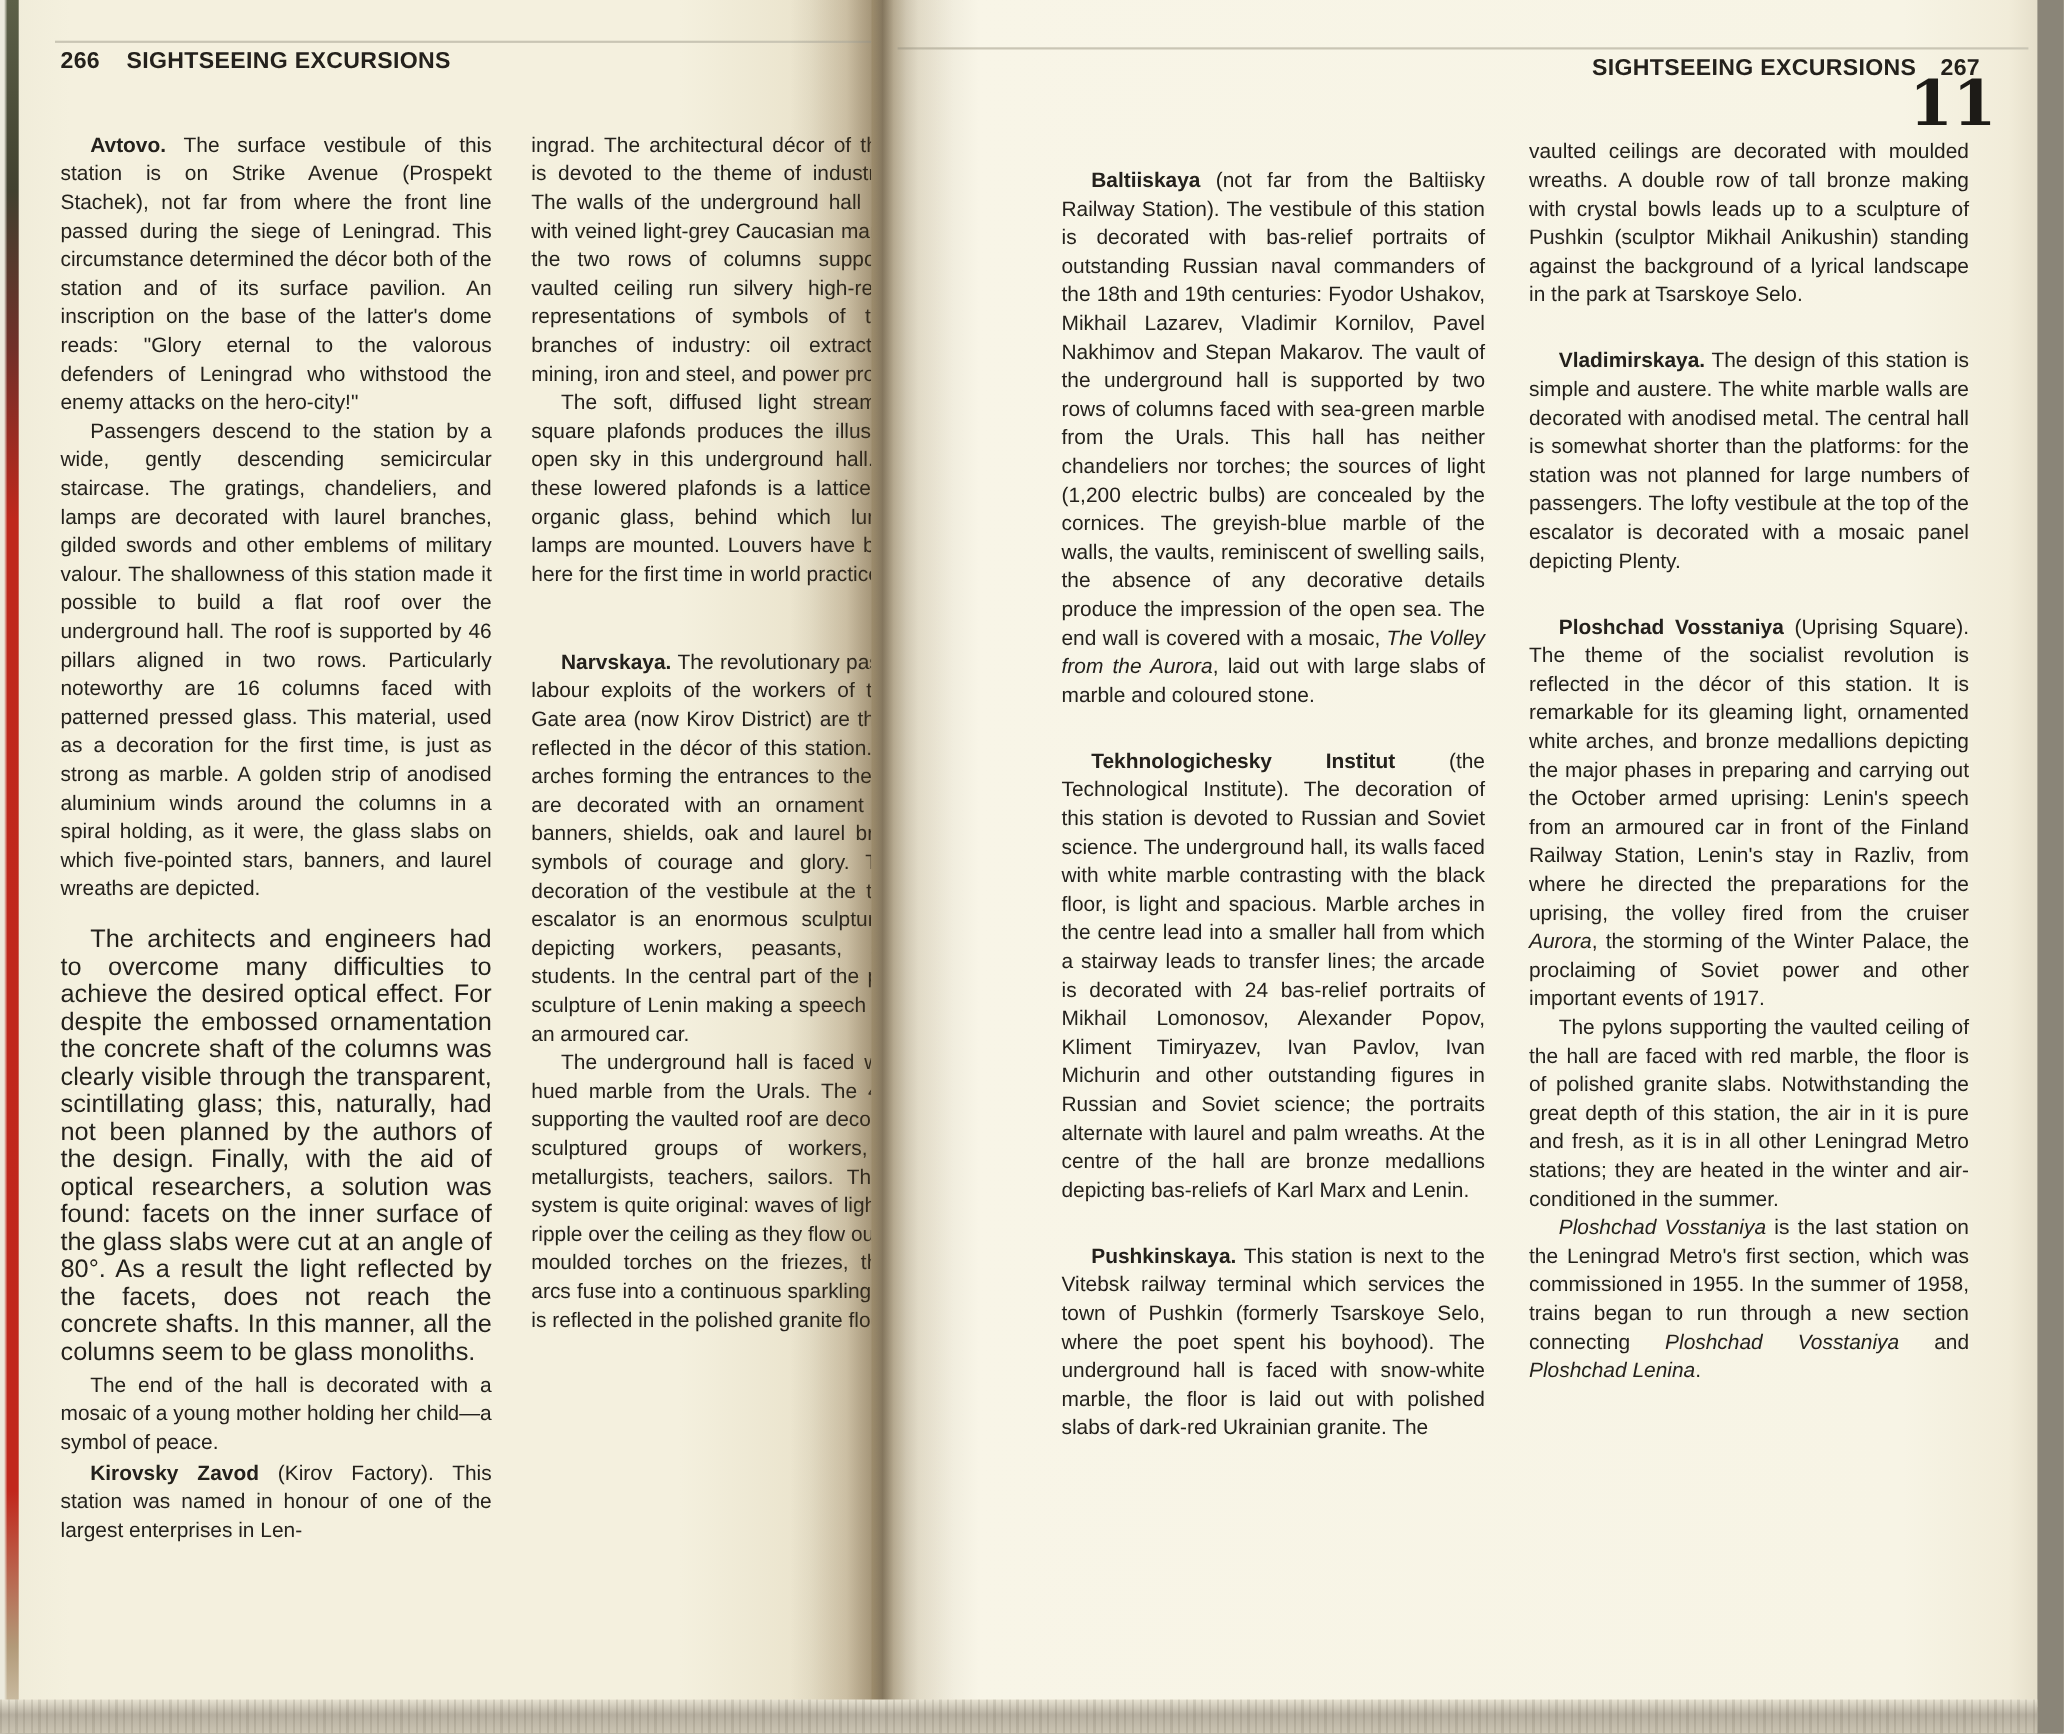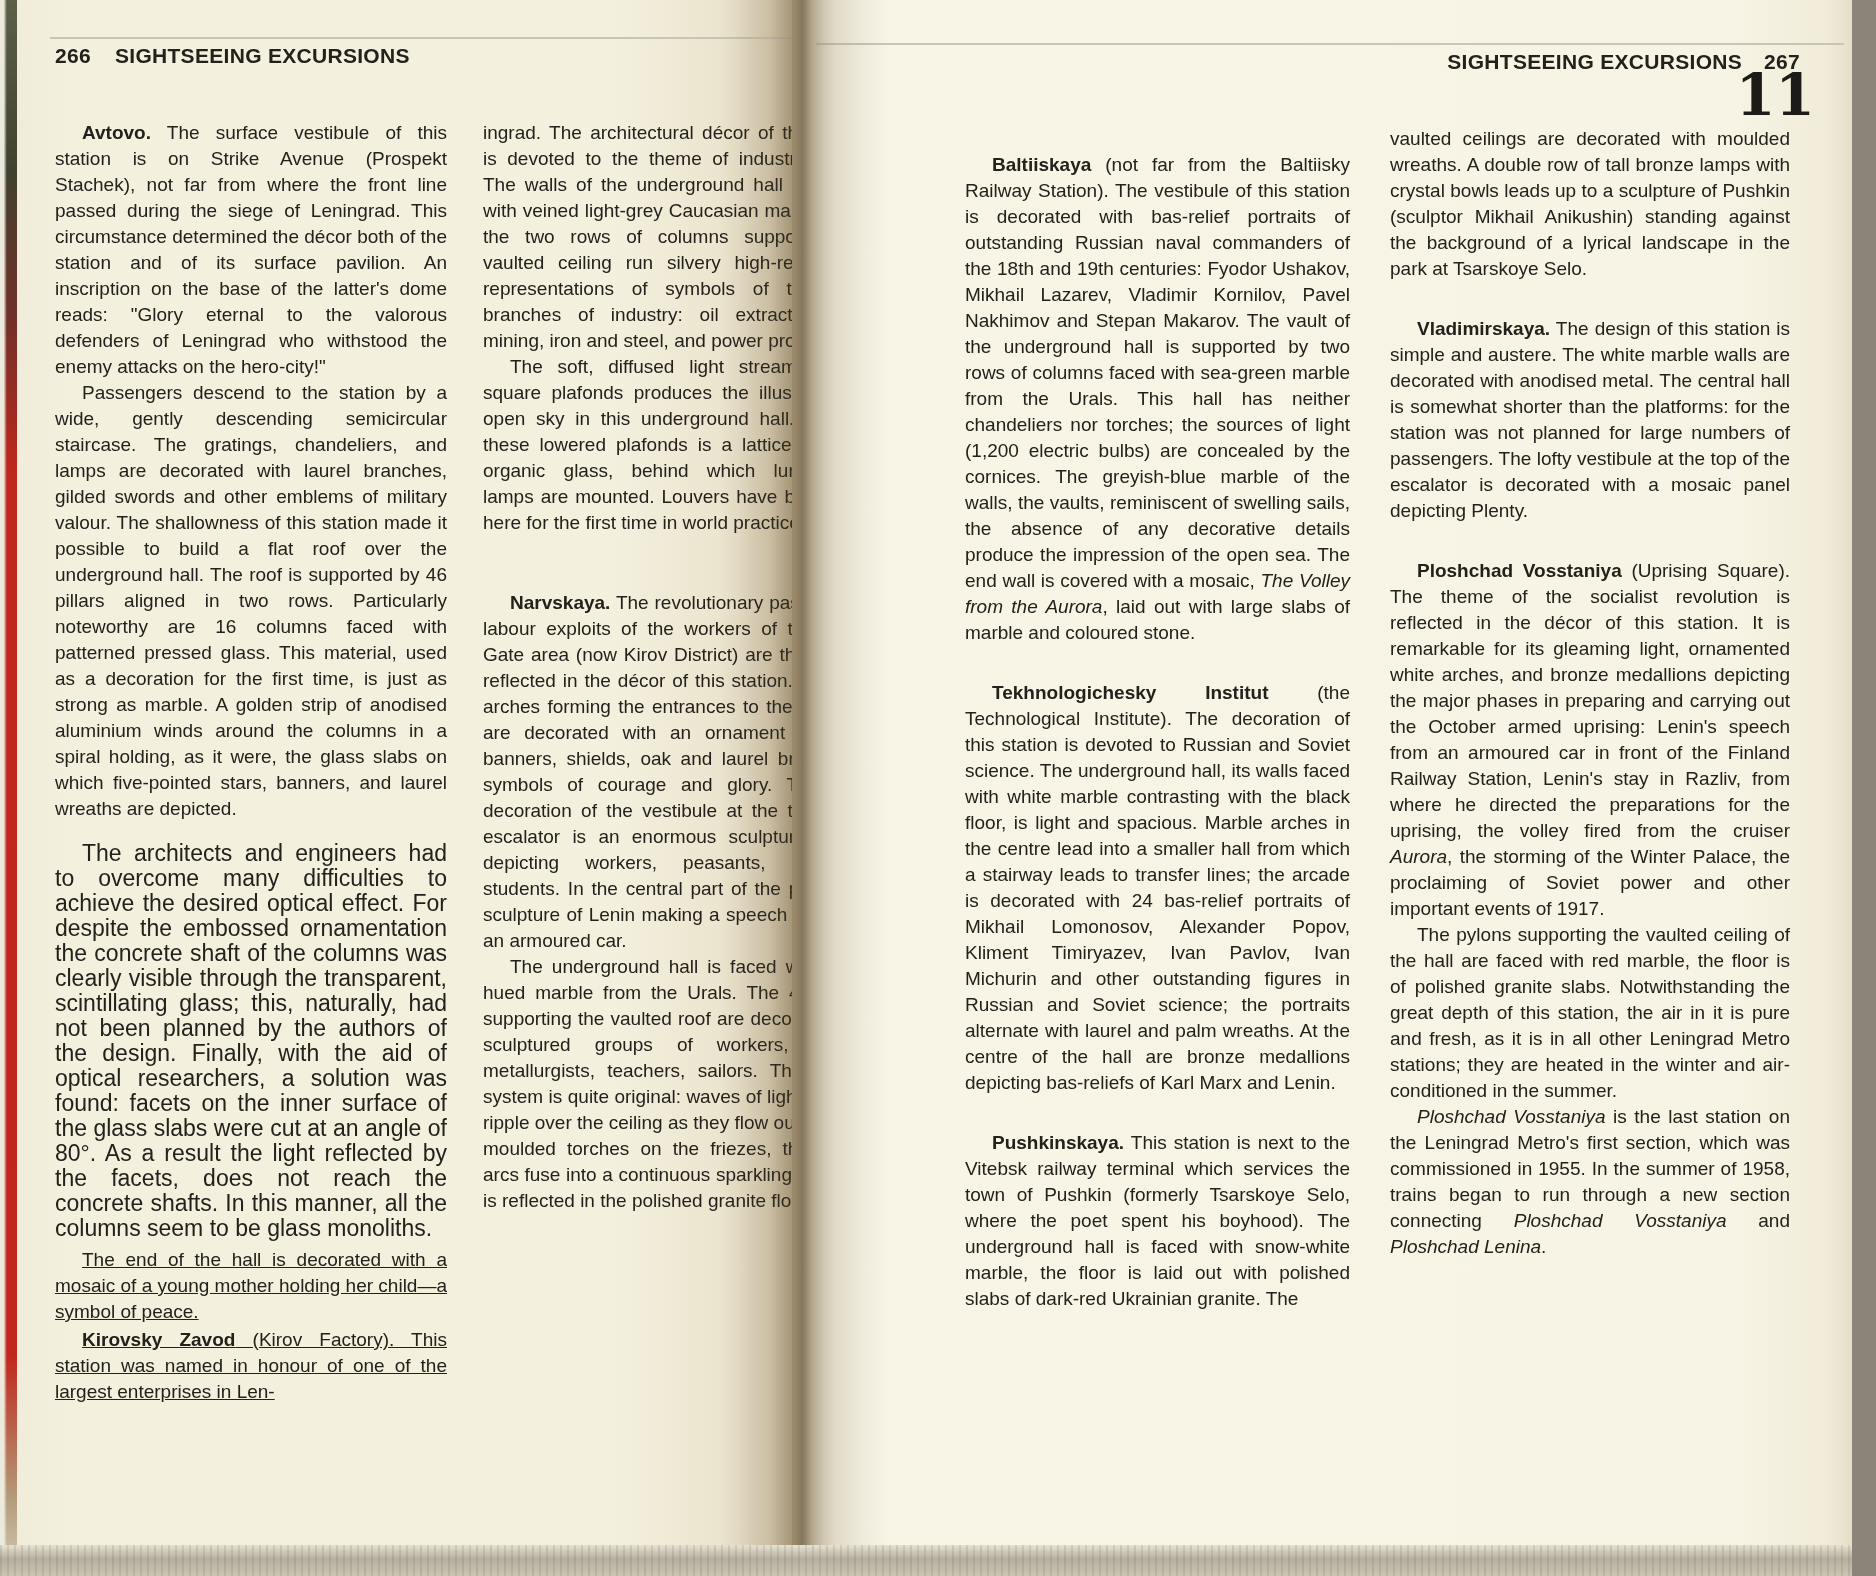--- a/index.html
+++ b/index.html
@@ -108,7 +108,7 @@
         <p class="para k-station"><span class="b">Pushkinskaya.</span><span> This station is next to the Vitebsk railway terminal which services the town of Pushkin (formerly Tsarskoye Selo, where the poet spent his boyhood). The underground hall is faced with snow-white marble, the floor is laid out with polished slabs of dark-red Ukrainian granite. The</span></p>
       </div>
     <div class="col col-4">
-        <p class="para k-continuation"><span>vaulted ceilings are decorated with moulded wreaths. A double row of tall bronze lamps with crystal bowls leads up to a sculpture of Pushkin (sculptor Mikhail Anikushin) standing against the background of a lyrical landscape in the park at Tsarskoye Selo.</span></p>
+        <p class="para k-continuation"><span>vaulted ceilings are decorated with moulded wreaths. A double row of tall bronze making with crystal bowls leads up to a sculpture of Pushkin (sculptor Mikhail Anikushin) standing against the background of a lyrical landscape in the park at Tsarskoye Selo.</span></p>
         <p class="para k-station"><span class="b">Vladimirskaya.</span><span> The design of this station is simple and austere. The white marble walls are decorated with anodised metal. The central hall is somewhat shorter than the platforms: for the station was not planned for large numbers of passengers. The lofty vestibule at the top of the escalator is decorated with a mosaic panel depicting Plenty.</span></p>
         <p class="para k-station"><span class="b">Ploshchad Vosstaniya</span><span> (Uprising Square). The theme of the socialist revolution is reflected in the décor of this station. It is remarkable for its gleaming light, ornamented white arches, and bronze medallions depicting the major phases in preparing and carrying out the October armed uprising: Lenin's speech from an armoured car in front of the Finland Railway Station, Lenin's stay in Razliv, from where he directed the preparations for the uprising, the volley fired from the cruiser </span><span class="i">Aurora</span><span>, the storming of the Winter Palace, the proclaiming of Soviet power and other important events of 1917.</span></p>
         <p class="para k-body"><span>The pylons supporting the vaulted ceiling of the hall are faced with red marble, the floor is of polished granite slabs. Notwithstanding the great depth of this station, the air in it is pure and fresh, as it is in all other Leningrad Metro stations; they are heated in the winter and air-conditioned in the summer.</span></p>

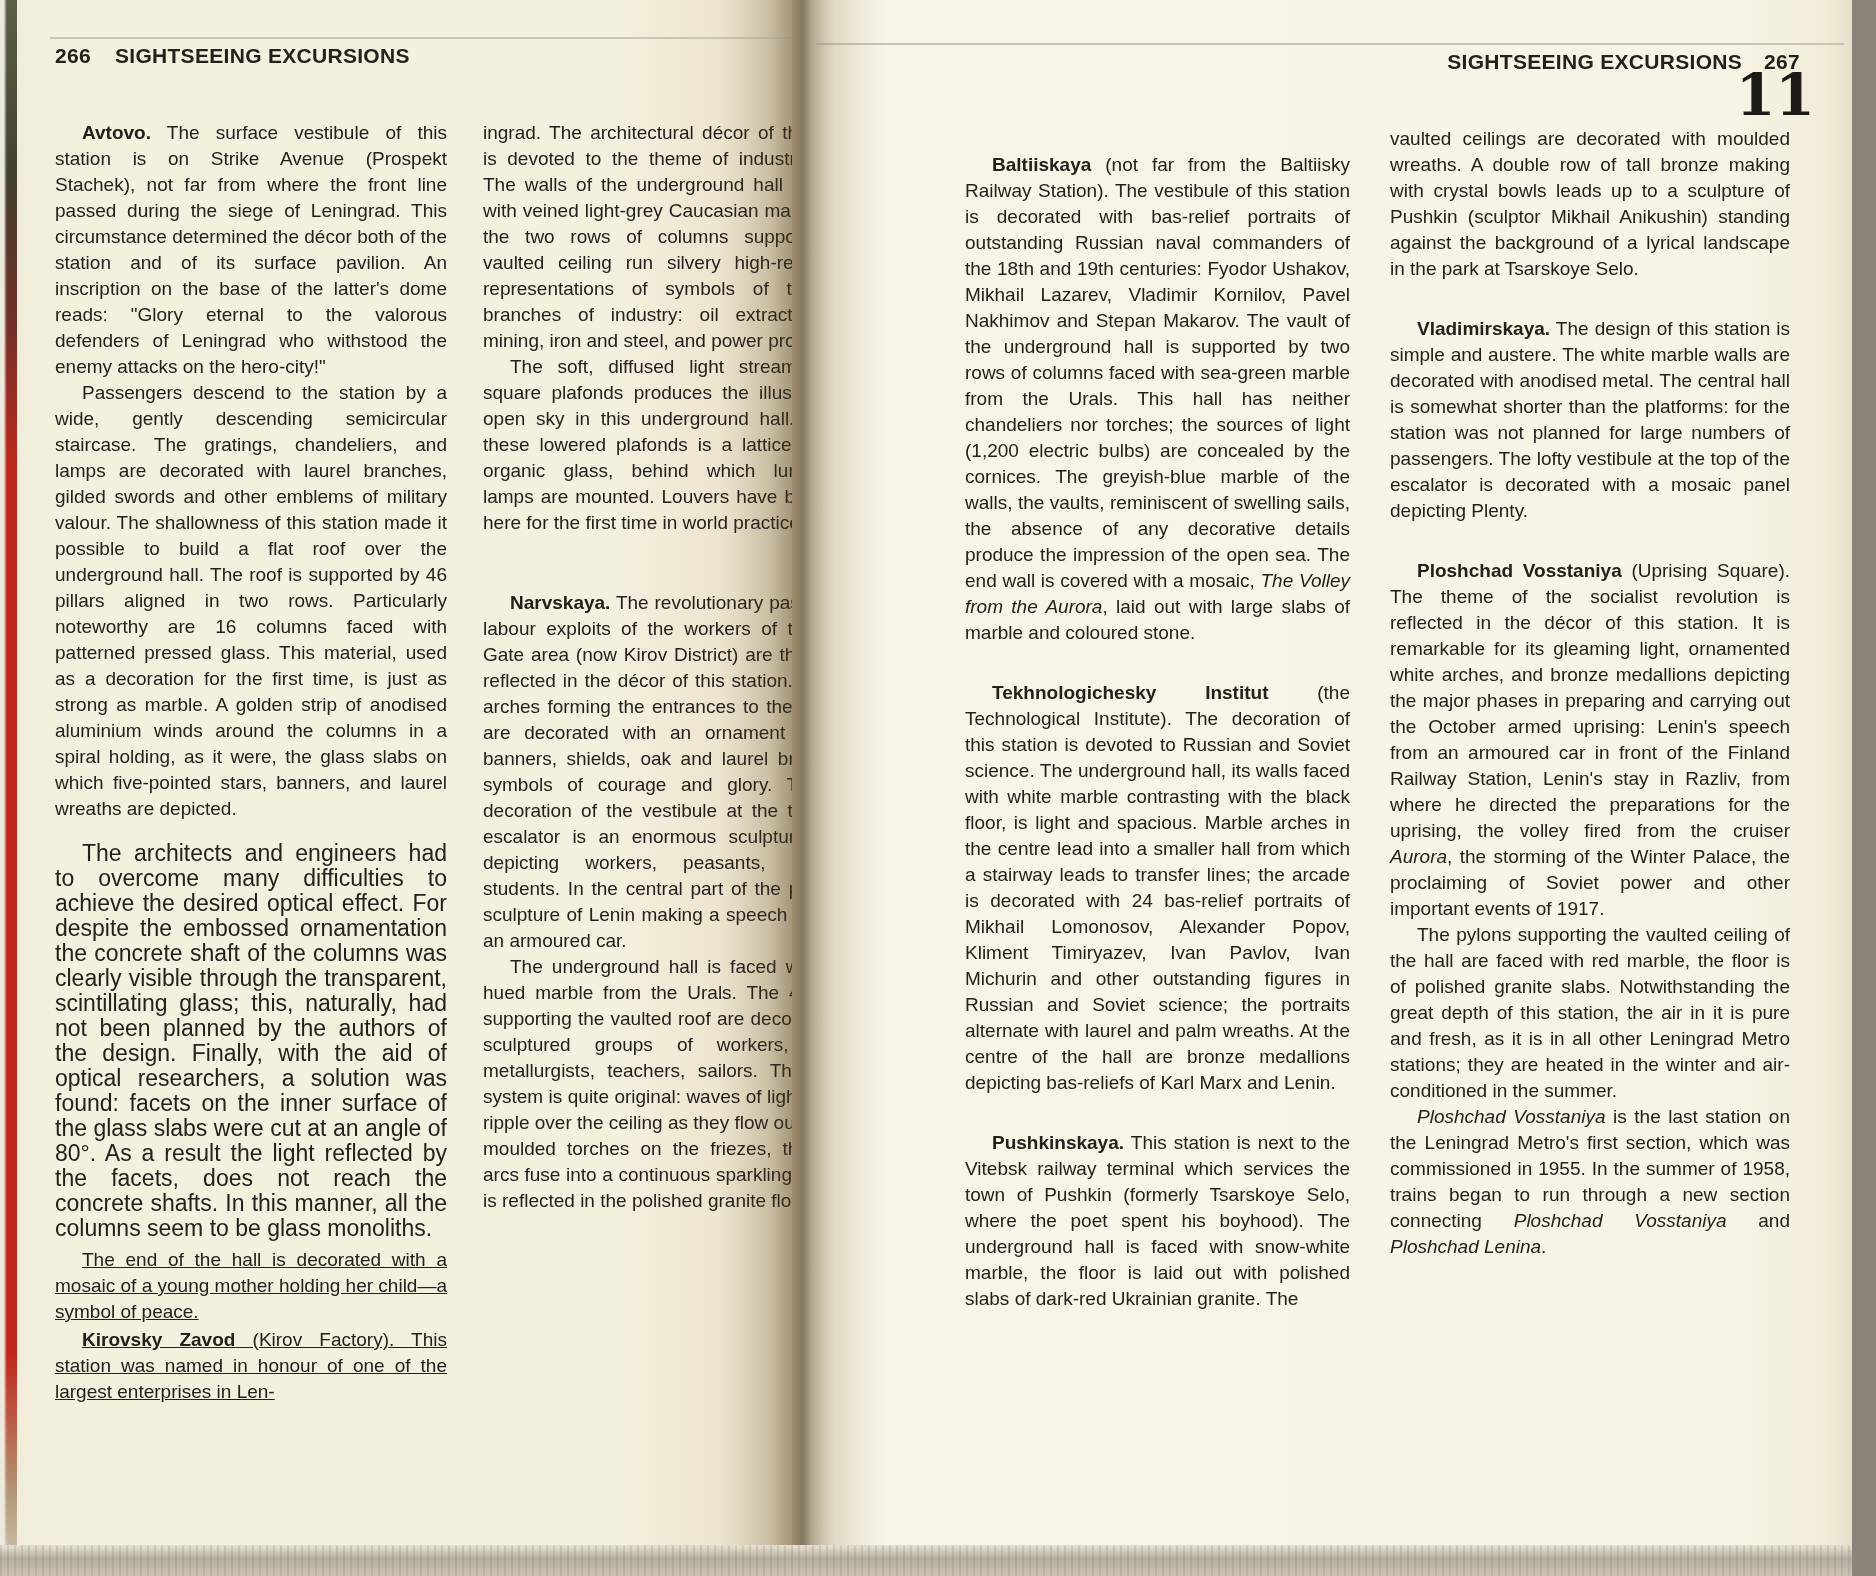--- a/index.html
+++ b/index.html
@@ -40,7 +40,7 @@
   p.k-continuation { text-indent:0; }
   p.k-station    { margin-top:34px; }
   p.k-station-lg { margin-top:54px; }
-  p.k-body-sp    { margin-top:2px;text-decoration:underline; }
+  p.k-body-sp    { margin-top:2px; }
   p.k-note { font-size:23px; line-height:25px; margin-top:19px; margin-bottom:6px; }
   .b { font-weight:bold; }
   .i { font-style:italic; }

